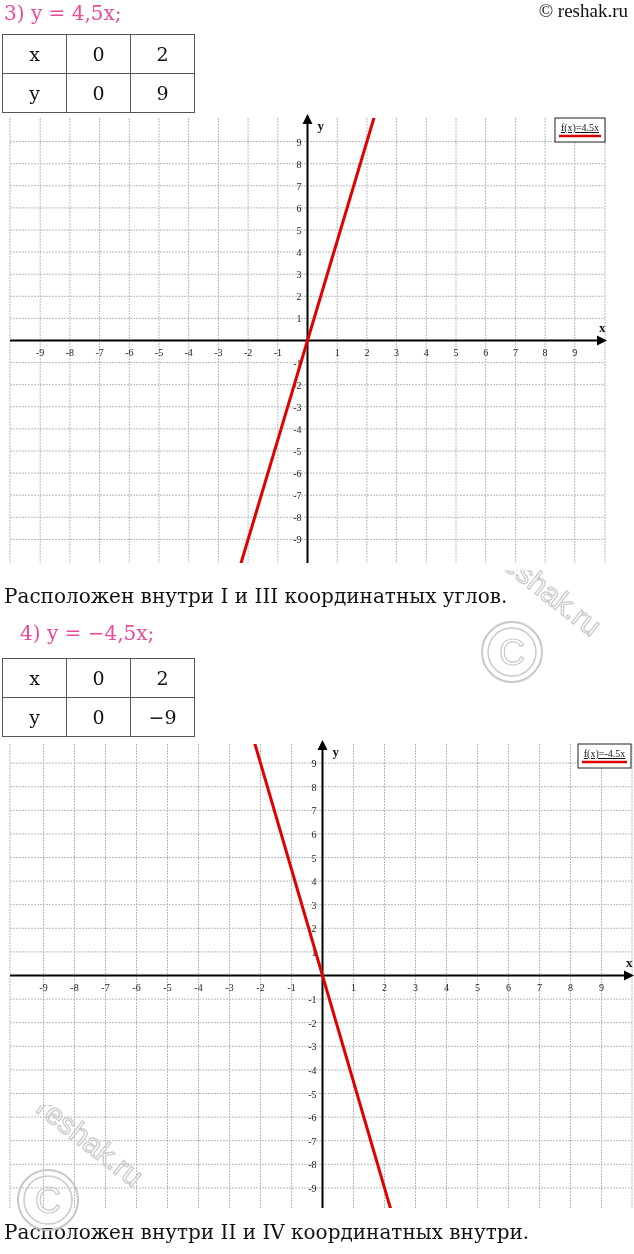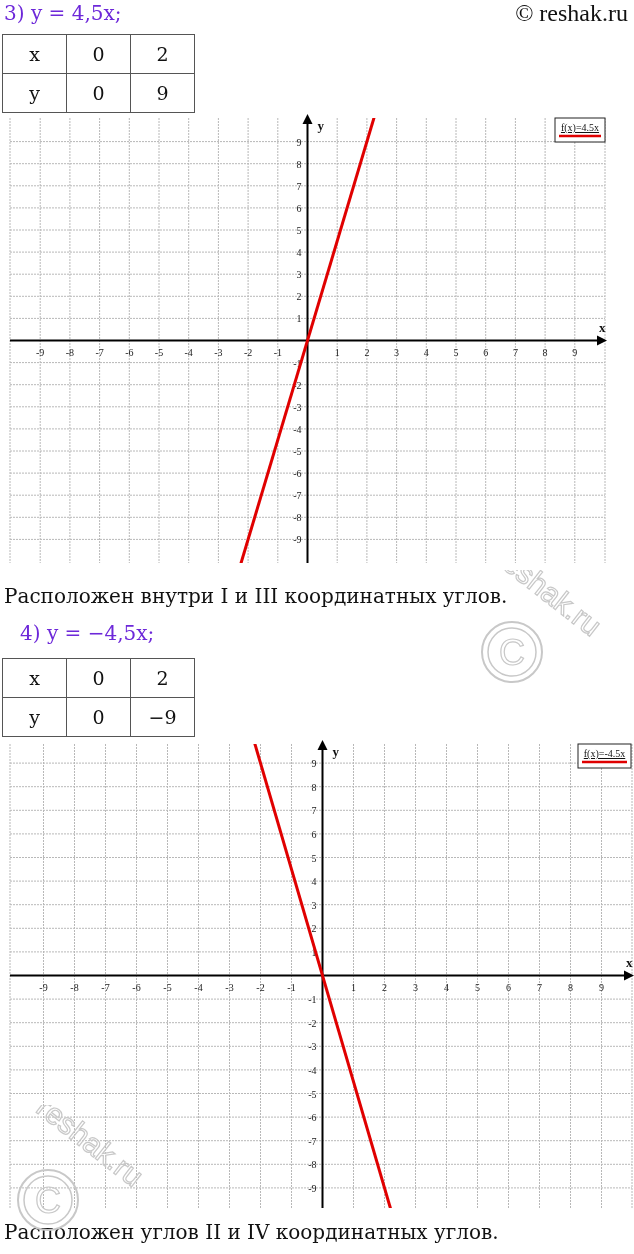--- a/index.html
+++ b/index.html
@@ -5,7 +5,7 @@
   html, body { margin: 0; padding: 0; background: #ffffff; }
   body { width: 634px; height: 1254px; position: relative; overflow: hidden;
          font-family: "DejaVu Serif", serif; color: #111; }
-  .heading { position: absolute; font-family: "DejaVu Serif", serif; font-size: 20px; color: #6d28d9; white-space: nowrap; }
+  .heading { position: absolute; font-family: "DejaVu Serif", serif; font-size: 20px; color: #ec4899; white-space: nowrap; }
   .copyright { position: absolute; right: 6px; top: 0px; font-family: "Liberation Serif", serif; font-size: 24px; color: #111; }
   table.vals { position: absolute; border-collapse: collapse; font-family: "DejaVu Serif", serif; font-size: 19px; }
   table.vals td { border: 1.5px solid #555; text-align: center; height: 38px; padding: 0; }

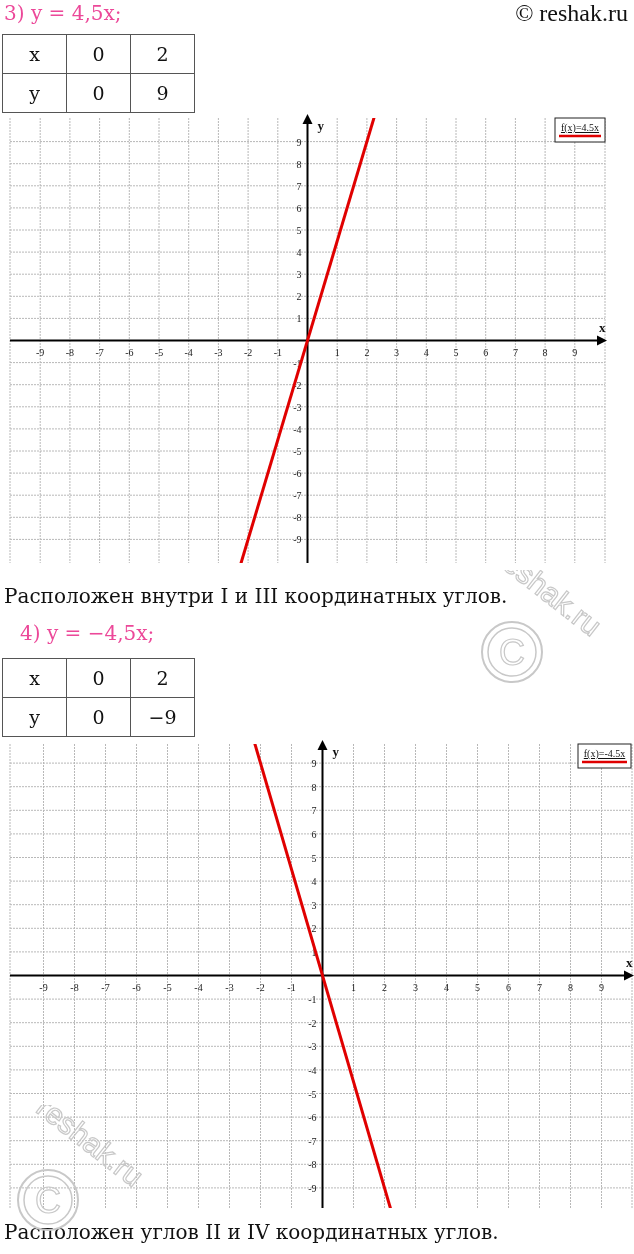--- a/index.html
+++ b/index.html
@@ -6,7 +6,7 @@
   body { width: 634px; height: 1254px; position: relative; overflow: hidden;
          font-family: "DejaVu Serif", serif; color: #111; }
   .heading { position: absolute; font-family: "DejaVu Serif", serif; font-size: 20px; color: #ec4899; white-space: nowrap; }
-  .copyright { position: absolute; right: 6px; top: 0px; font-family: "Liberation Serif", serif; font-size: 24px; color: #111; }
+  .copyright { position: absolute; right: 6px; top: 0px; font-family: "Liberation Serif", serif; font-size: 19px; color: #111; }
   table.vals { position: absolute; border-collapse: collapse; font-family: "DejaVu Serif", serif; font-size: 19px; }
   table.vals td { border: 1.5px solid #555; text-align: center; height: 38px; padding: 0; }
   table.vals td.c0 { width: 63px; }

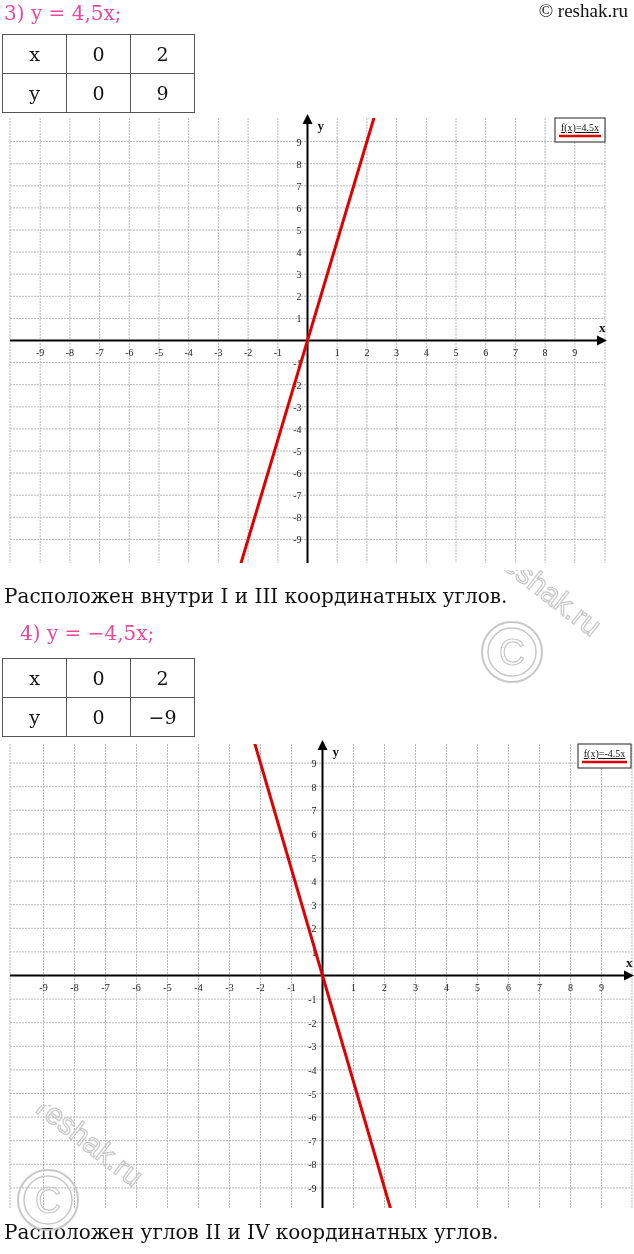--- a/index.html
+++ b/index.html
@@ -258,7 +258,7 @@
     </g>
   </svg>
 
-<div class="caption" style="left:4px; top:1220px;">Расположен углов II и IV координатных углов.</div>
+<div class="caption" style="left:4px; top:1220px;">Расположен внутри II и IV координатных внутри.</div>
 
 <svg class="wm" style="left:460px; top:570px;" width="175" height="125" viewBox="0 0 175 125">
   <circle cx="52" cy="82" r="30" fill="none" stroke="#c8c8c8" stroke-width="2"></circle>

